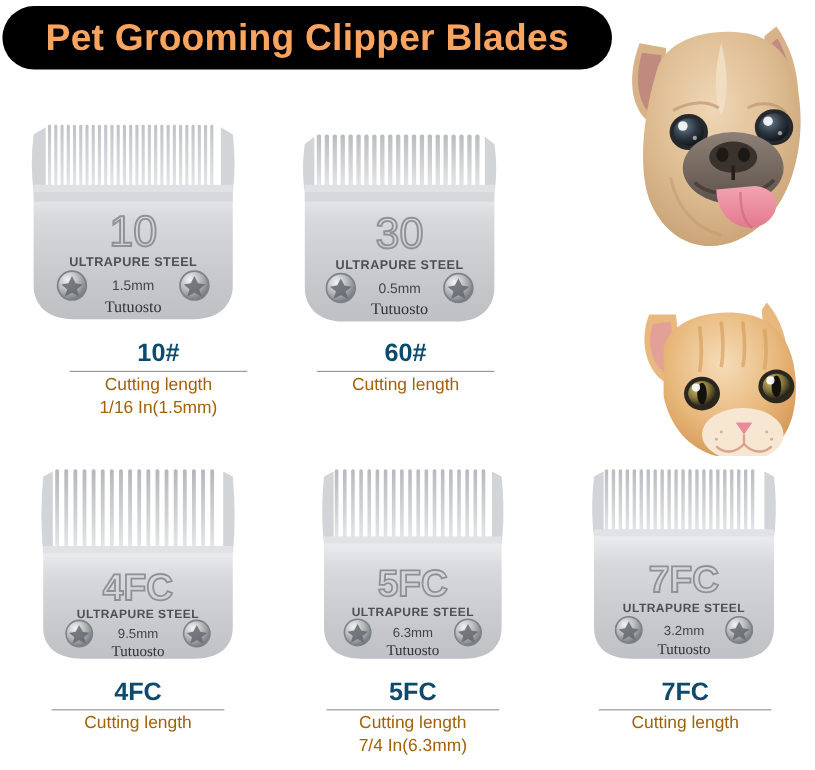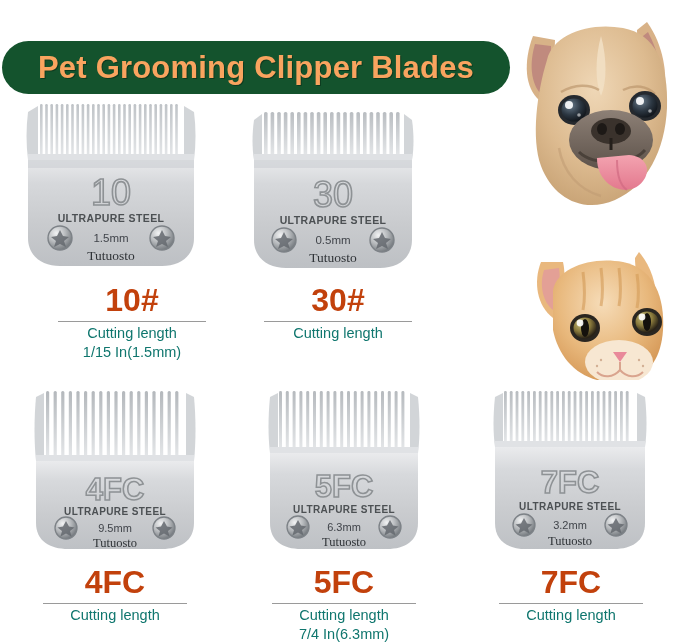--- a/index.html
+++ b/index.html
@@ -23,12 +23,11 @@
     top: 5px;
     width: 508px;
     height: 53px;
-    background: #14532d;
+    background: #000000;
     border-radius: 27px;
     display: flex;
     align-items: center;
     justify-content: center;
-    margin-top: 36px;
   }
   .header-title {
     color: #f9a45f;

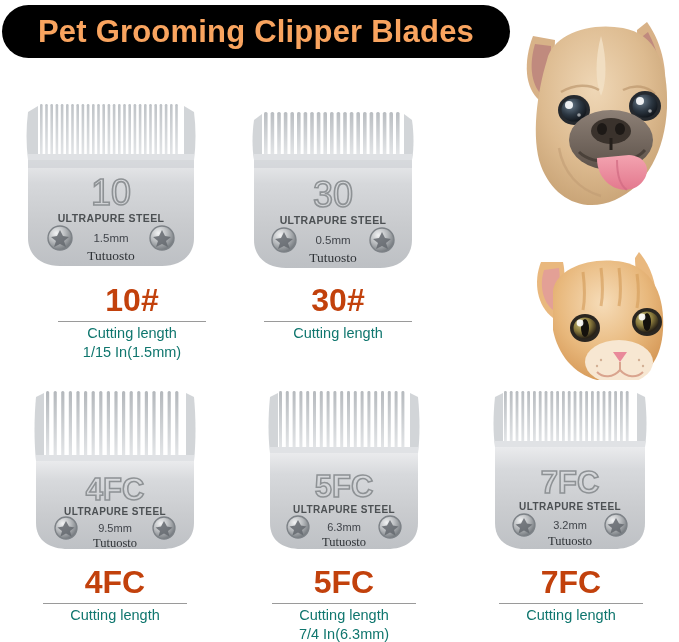--- a/index.html
+++ b/index.html
@@ -64,9 +64,9 @@
     text-align: center;
   }
   .spec-code {
-    font-size: 32px;
+    font-size: 21px;
     font-weight: bold;
-    color: #c2410c;
+    color: #0c4a6e;
     line-height: 1.05;
     letter-spacing: 0px;
   }

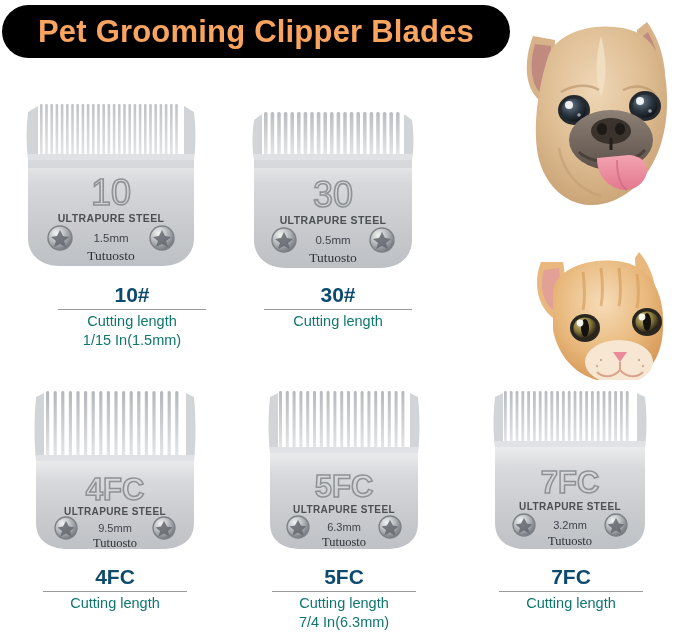--- a/index.html
+++ b/index.html
@@ -350,7 +350,7 @@
   </div>
 
   <div class="spec" style="left:264px; top:284px; width:148px;">
-    <div class="spec-code">30#</div>
+    <div class="spec-code">60#</div>
     <div class="spec-rule"></div>
     <div class="spec-line">Cutting length</div>
   </div>

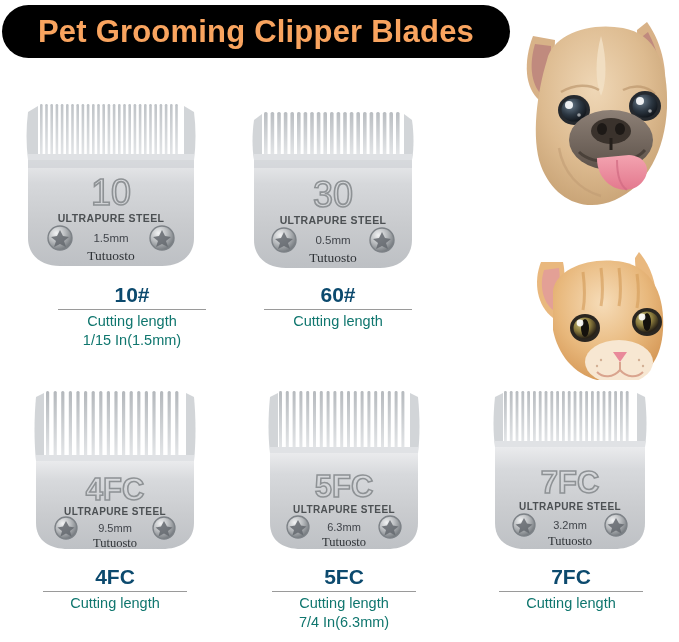--- a/index.html
+++ b/index.html
@@ -78,7 +78,7 @@
   }
   .spec-line {
     font-size: 14.5px;
-    color: #0f766e;
+    color: #a16207;
     line-height: 1.34;
     white-space: nowrap;
   }

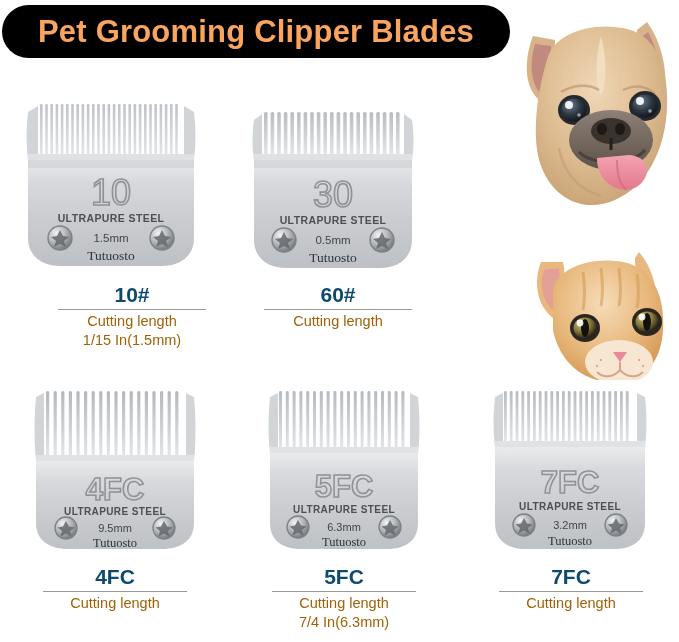--- a/index.html
+++ b/index.html
@@ -286,7 +286,7 @@
     <div class="spec-code">10#</div>
     <div class="spec-rule"></div>
     <div class="spec-line">Cutting length</div>
-    <div class="spec-line">1/15 In(1.5mm)</div>
+    <div class="spec-line">1/16 In(1.5mm)</div>
   </div>
 
   <div class="blade-card" style="left:248px; top:104px; width:170px;">

